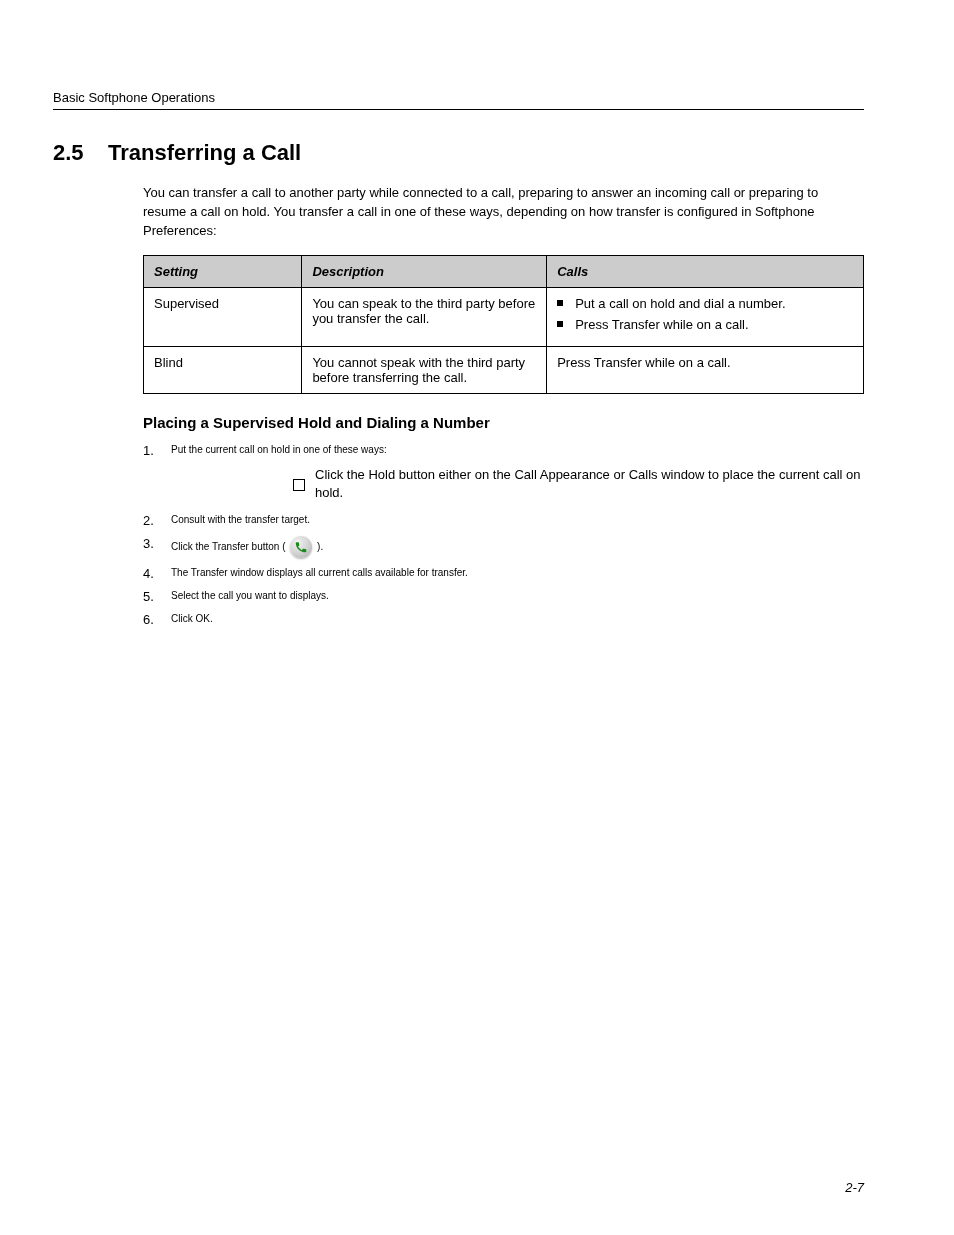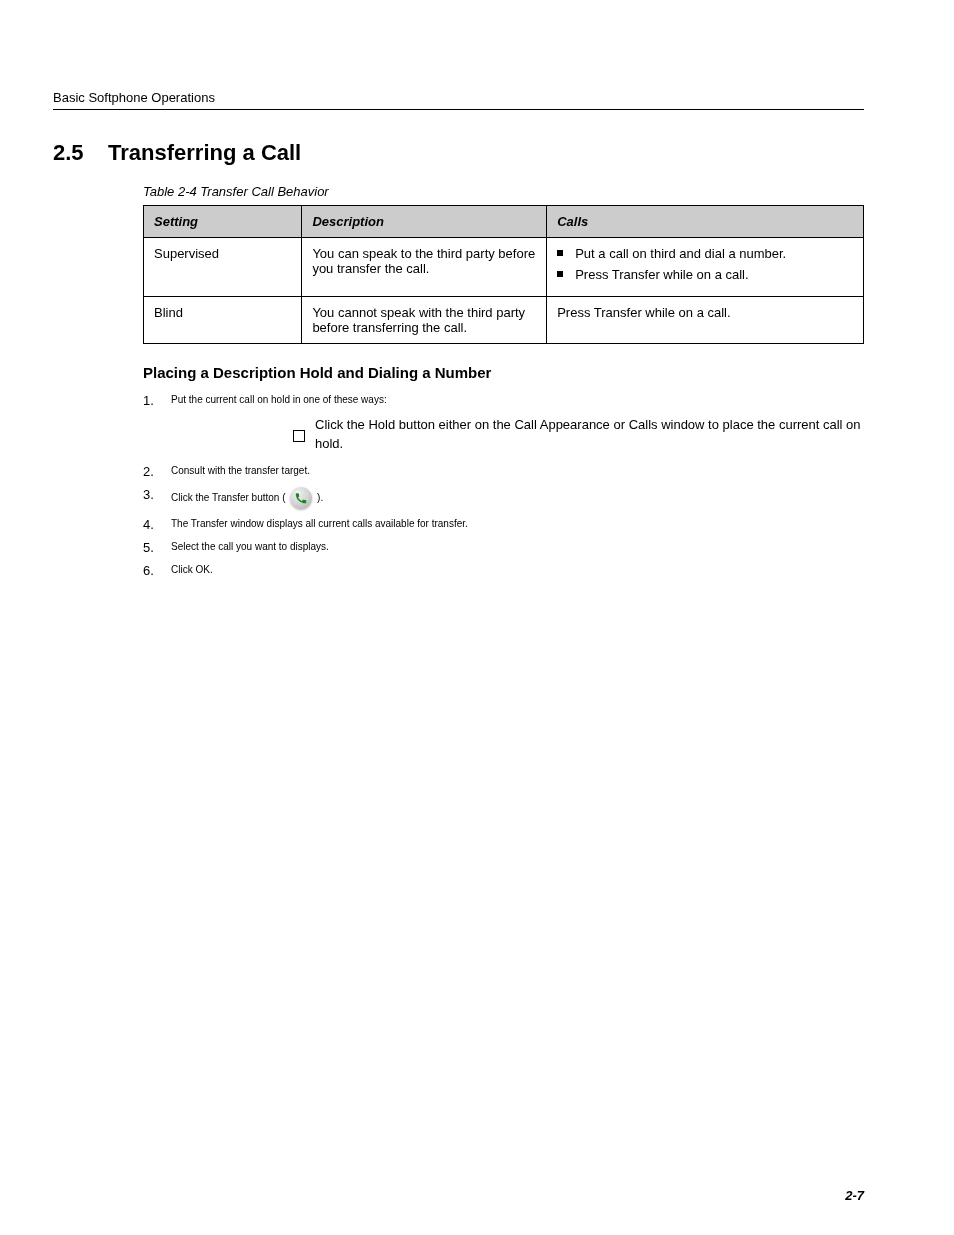--- a/index.html
+++ b/index.html
@@ -41,6 +41,7 @@
   <span>2.5</span>&nbsp;&nbsp;&nbsp;&nbsp;<span>Transferring a Call</span>
 </div>
 
+<p class="body indent">You can transfer a call to another party while connected to a call, preparing to answer an incoming call or preparing to resume a call on hold. You transfer a call in one of these ways, depending on how transfer is configured in Softphone Preferences:</p>
 
 <div class="indent">
   <p class="table-caption">Table 2-4     Transfer Call Behavior</p>

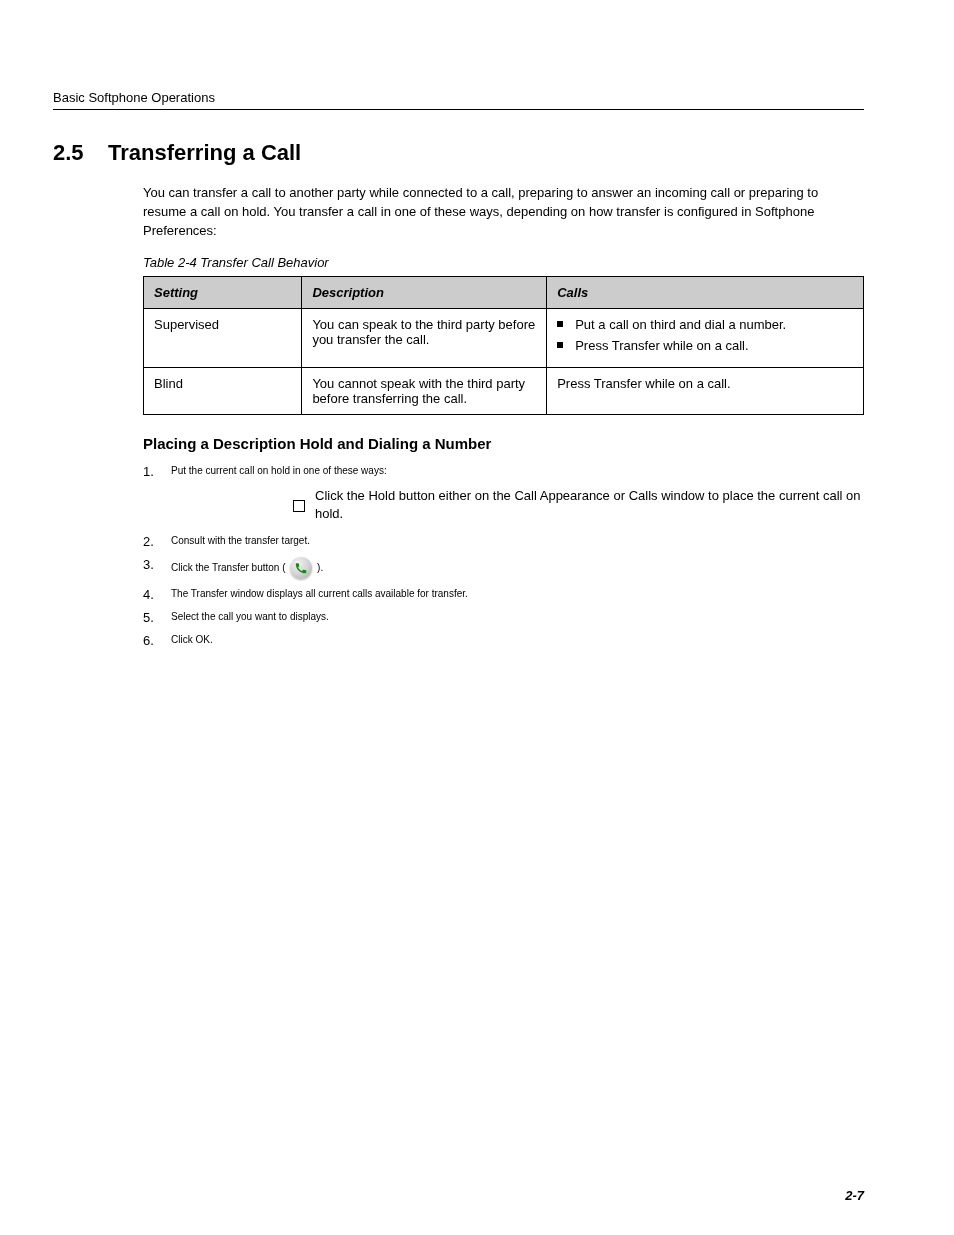--- a/index.html
+++ b/index.html
@@ -44,7 +44,6 @@
 <p class="body indent">You can transfer a call to another party while connected to a call, preparing to answer an incoming call or preparing to resume a call on hold. You transfer a call in one of these ways, depending on how transfer is configured in Softphone Preferences:</p>
 
 <div class="indent">
-  <p class="table-caption">Table 2-4     Transfer Call Behavior</p>
   <table>
     <thead>
       <tr>

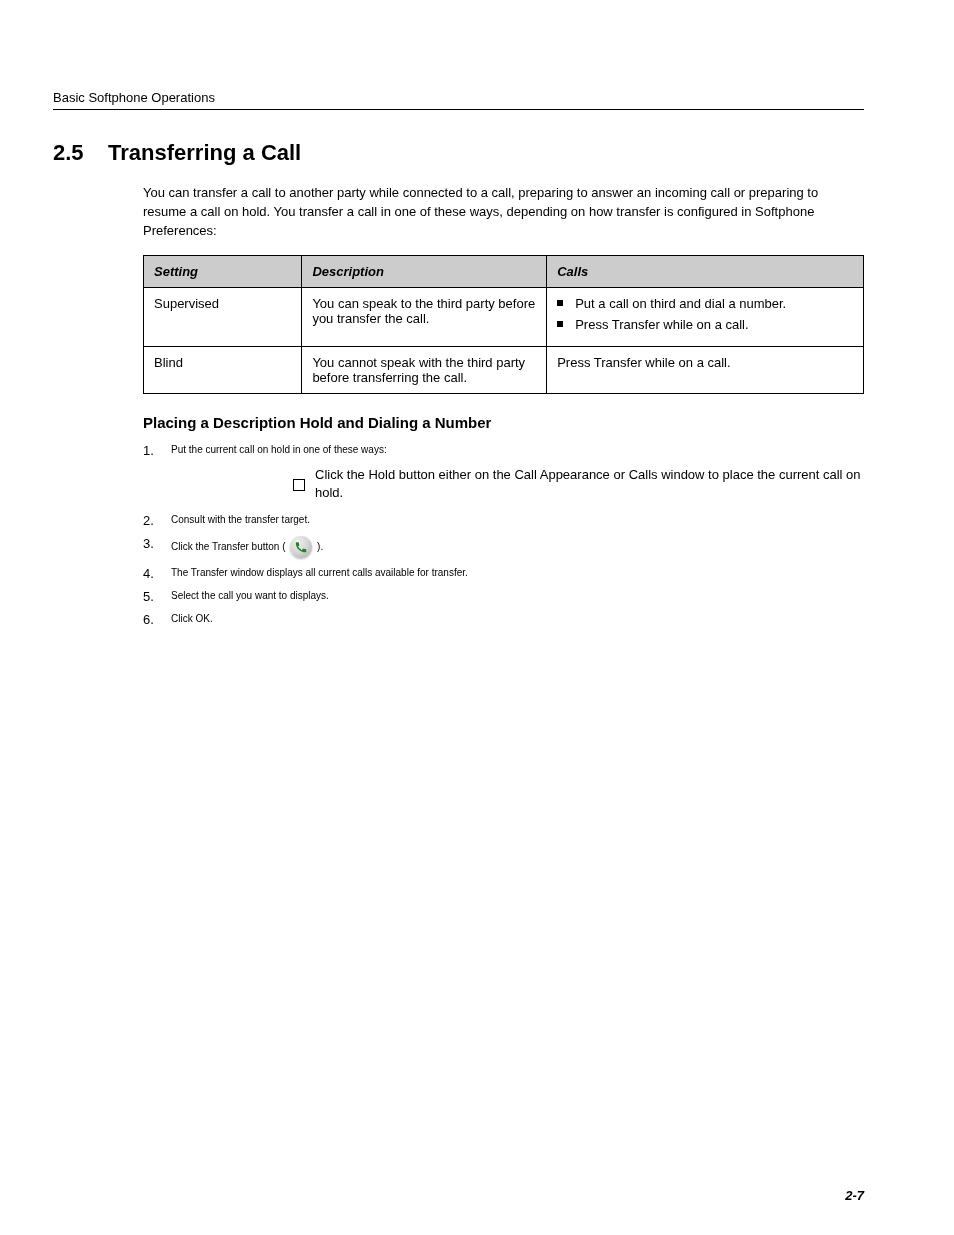--- a/index.html
+++ b/index.html
@@ -58,7 +58,7 @@
         <td>You can speak to the third party before you transfer the call.</td>
         <td>
           <ul>
-            <li><span class="sq"></span><span>Put a call on third and dial a number.</span></li>
+            <li><span class="sq"></span><span>Put a call on hold and dial a number.</span></li>
             <li><span class="sq"></span><span>Press Transfer while on a call.</span></li>
           </ul>
         </td>

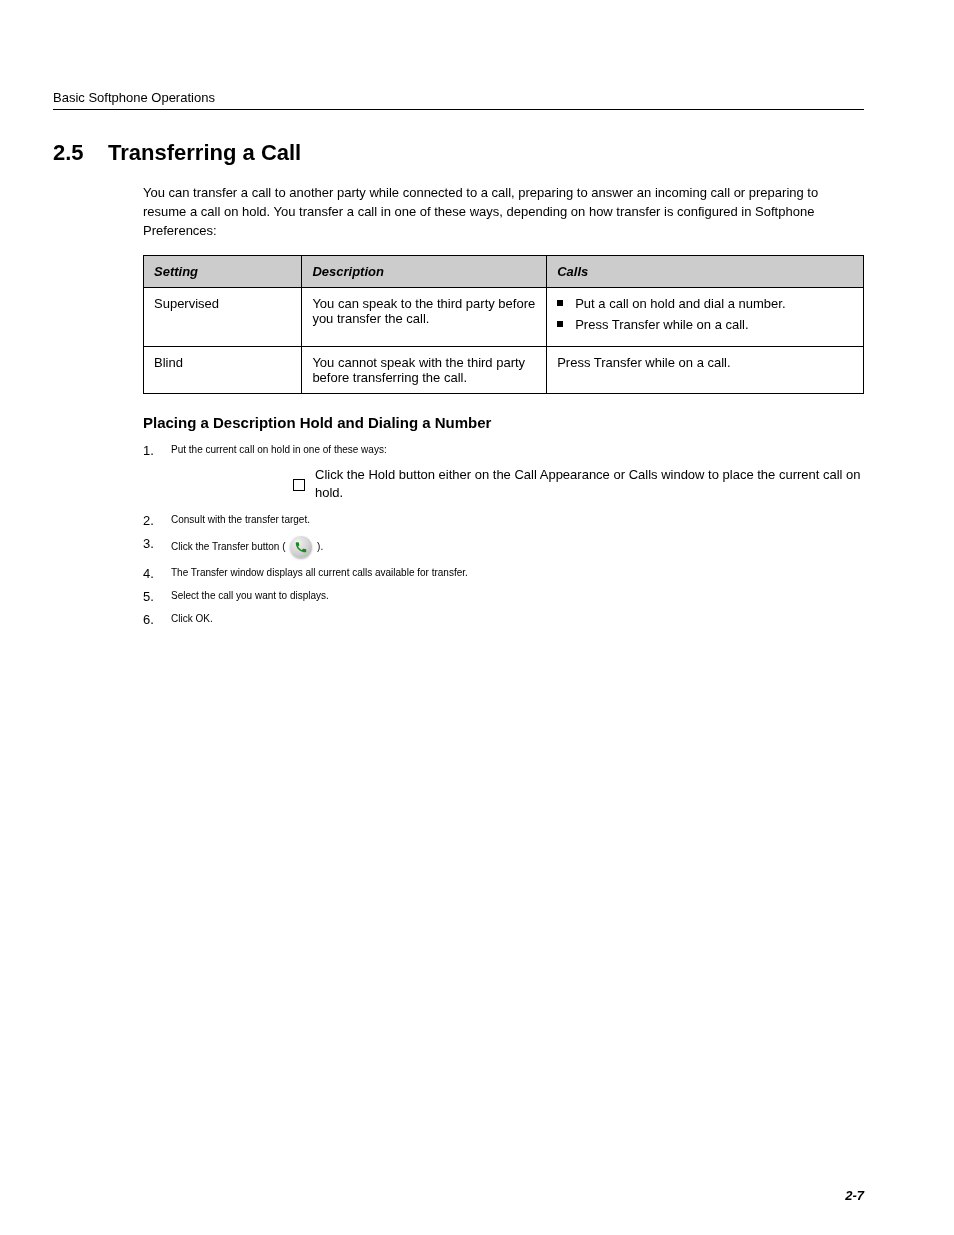--- a/index.html
+++ b/index.html
@@ -73,7 +73,7 @@
 </div>
 
 <div class="indent">
-  <p class="sub-heading">Placing a Description Hold and Dialing a Number</p>
+  <p class="sub-heading">Placing a Supervised Hold and Dialing a Number</p>
 
   <div class="step">
     <div class="step-num">1.</div>

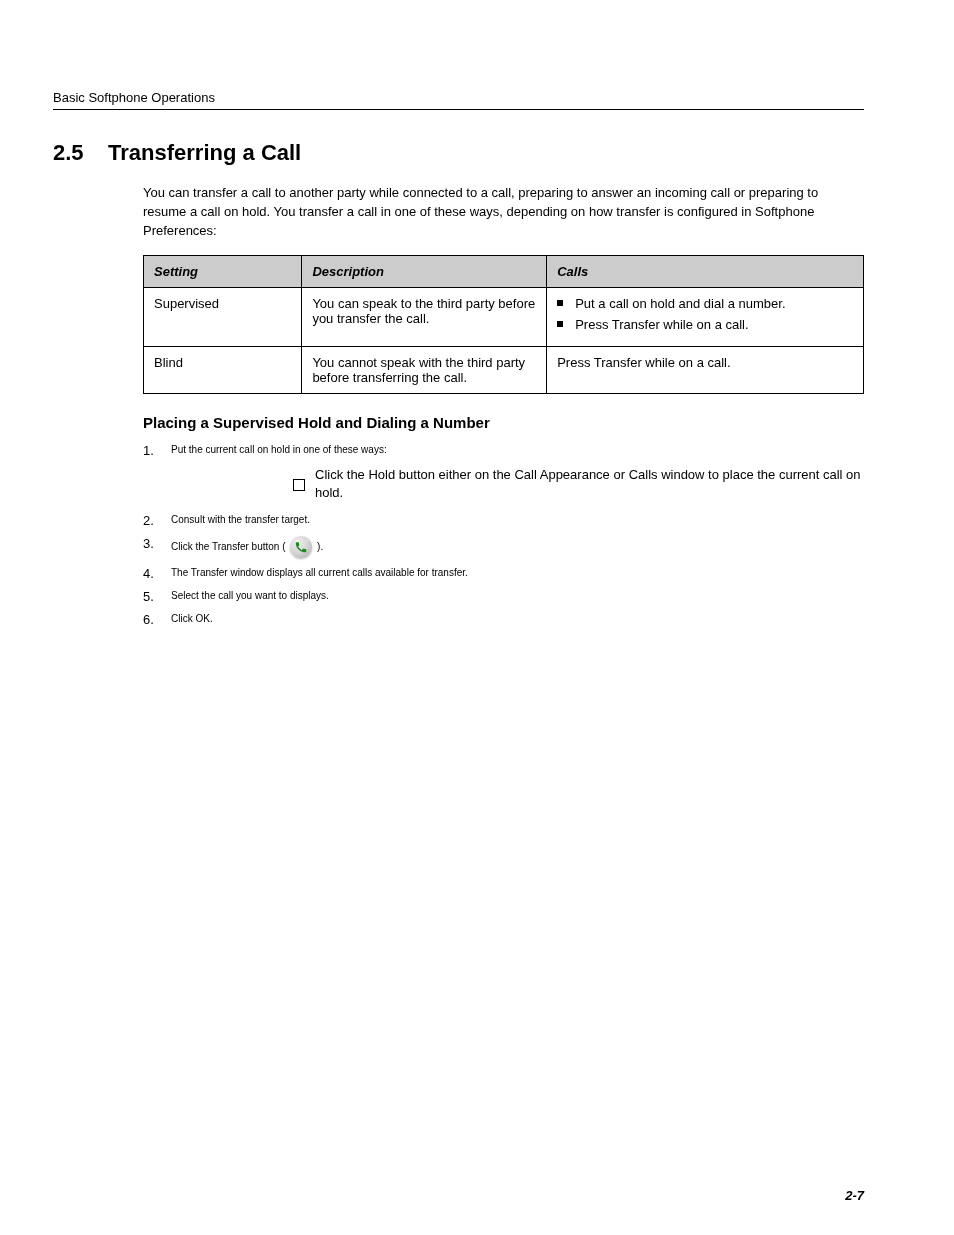--- a/index.html
+++ b/index.html
@@ -28,7 +28,7 @@
   .italic { font-style: italic; }
   .icon-inline { display: inline-block; vertical-align: middle; width: 22px; height: 22px; border-radius: 50%; background: radial-gradient(circle at 35% 30%, #ffffff 0%, #e8e8e8 15%, #d4d4d4 50%, #a8a8a8 100%); position: relative; box-shadow: 0 1px 2px rgba(0,0,0,0.3); margin: 0 2px; }
   .icon-inline svg { position: absolute; left: 4px; top: 4px; width: 14px; height: 14px; }
-  .page-num { position: absolute; right: 90px; bottom: 32px; font-size: 13px; font-weight: bold; }
+  .page-num { position: absolute; right: 90px; bottom: 40px; font-size: 13px; }
 </style>
 </head>
 <body>

